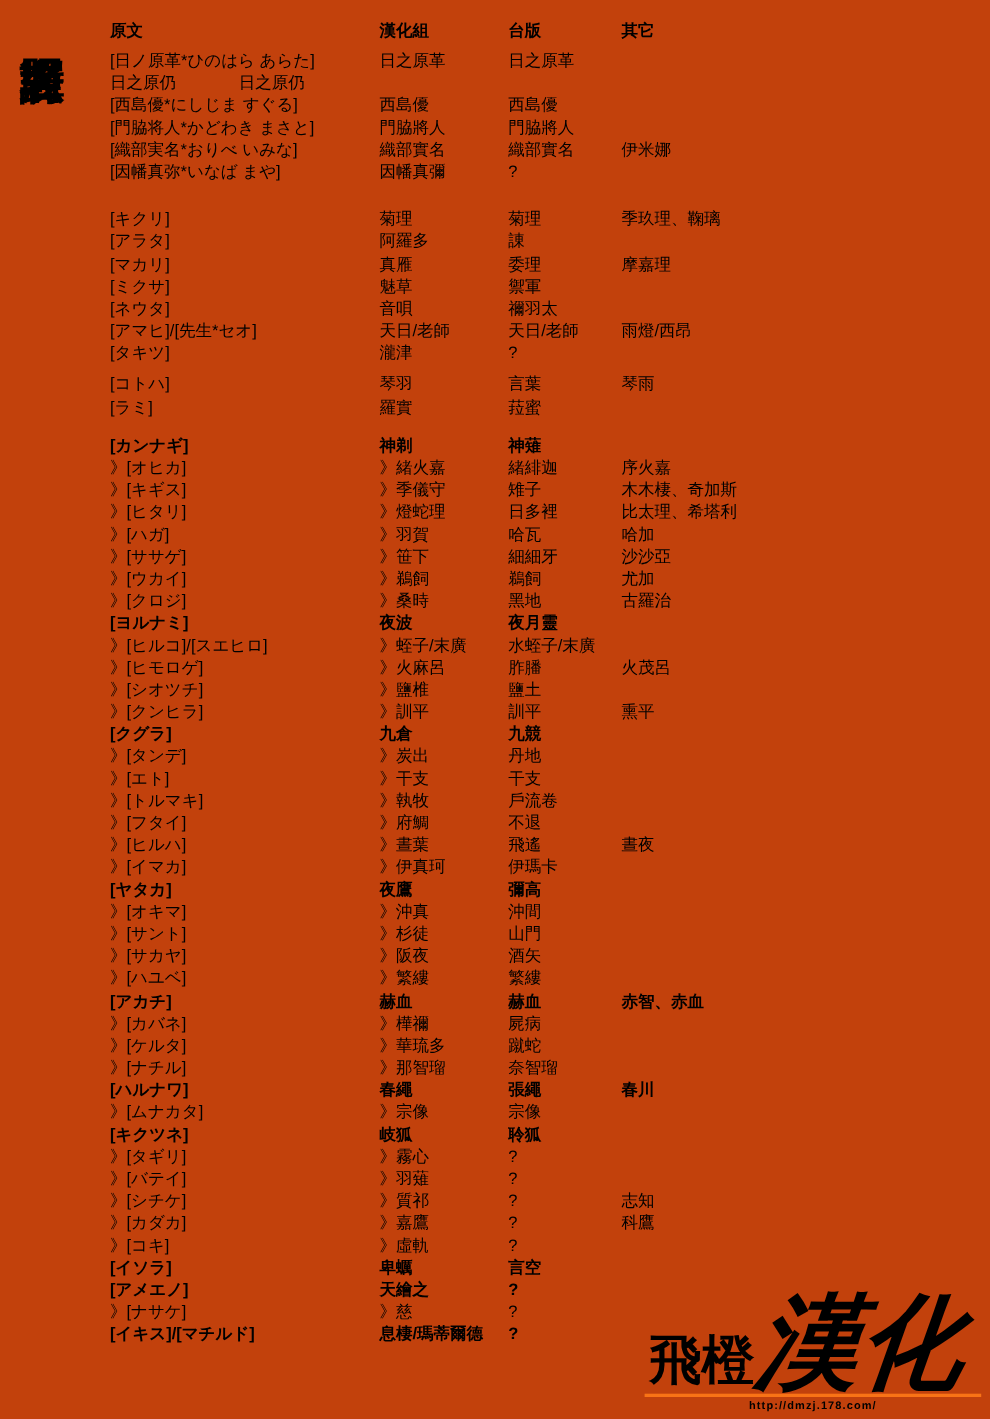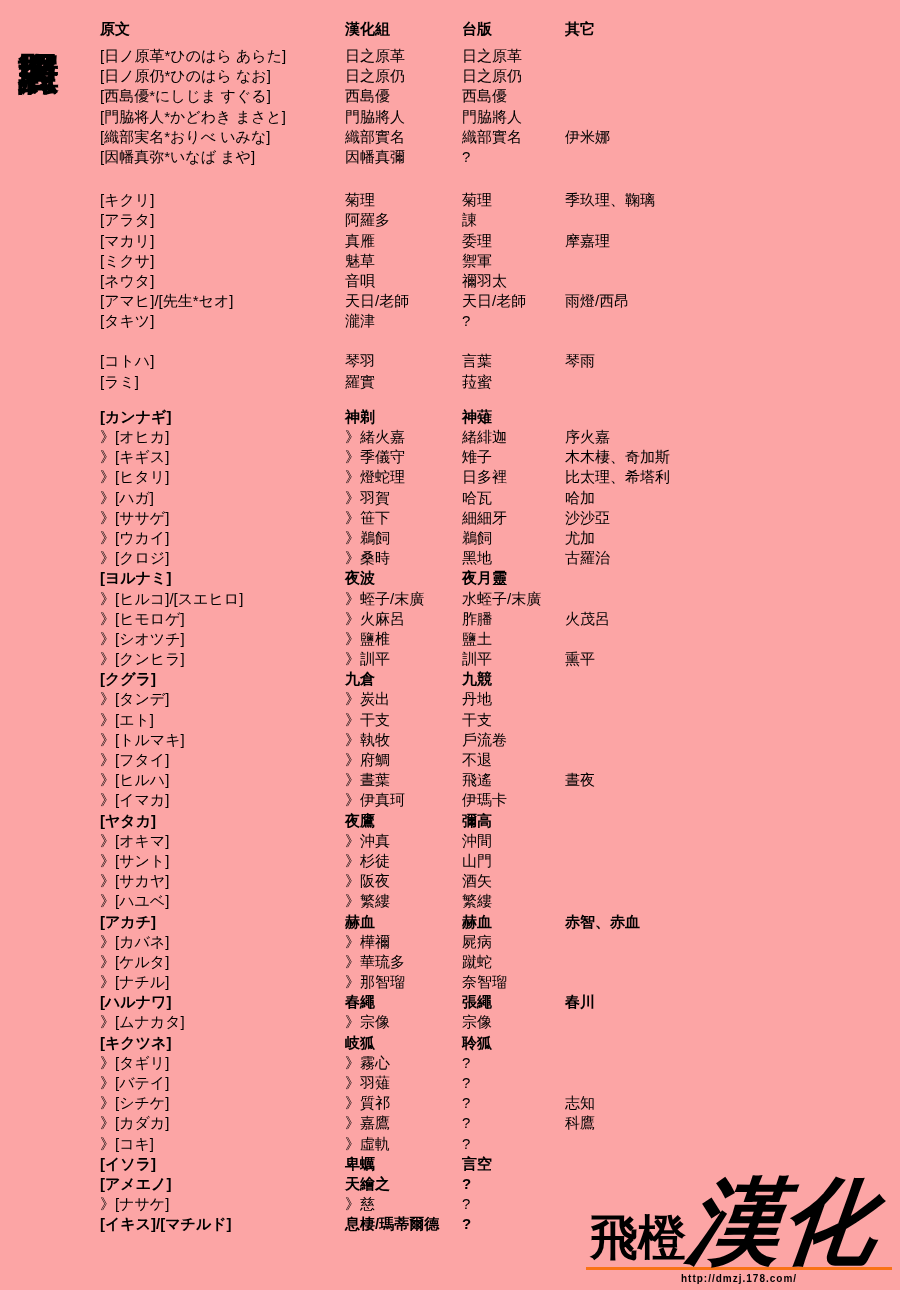--- a/index.html
+++ b/index.html
@@ -6,7 +6,7 @@
   .page{
     position:relative;
     width:900px;height:1290px;
-    background:#fca5a5;color:#000000;
+    background:#c2410c;color:#000000;
     font-family:"Liberation Sans","DejaVu Sans",sans-serif;
     font-size:15px;
     overflow:hidden;

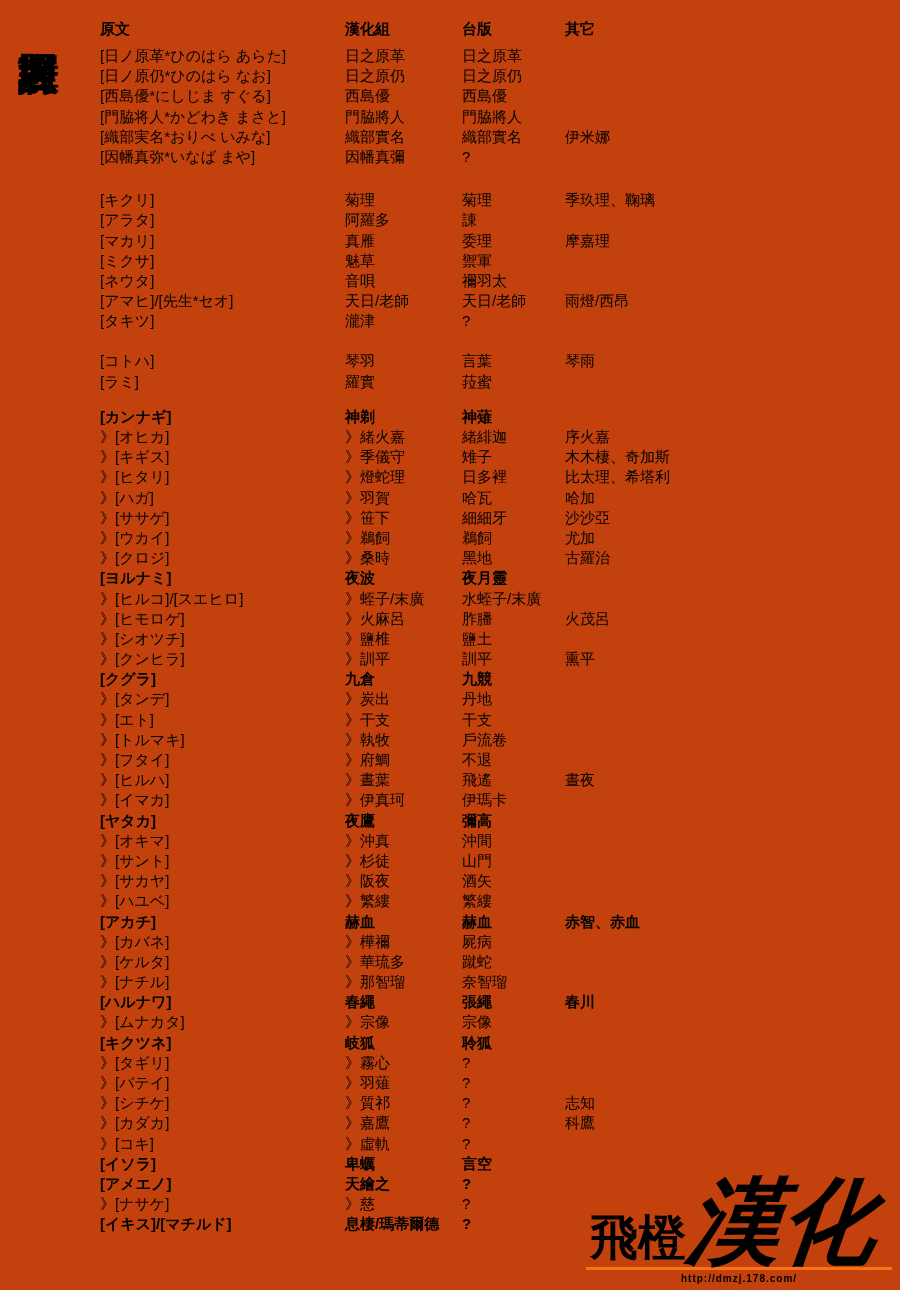--- a/index.html
+++ b/index.html
@@ -82,7 +82,6 @@
             <div class="c c3"></div>
           </div>
           <div class="row">
-            <div class="c c0">[日ノ原仍*ひのはら なお]</div>
             <div class="c c1">日之原仍</div>
             <div class="c c2">日之原仍</div>
             <div class="c c3"></div>

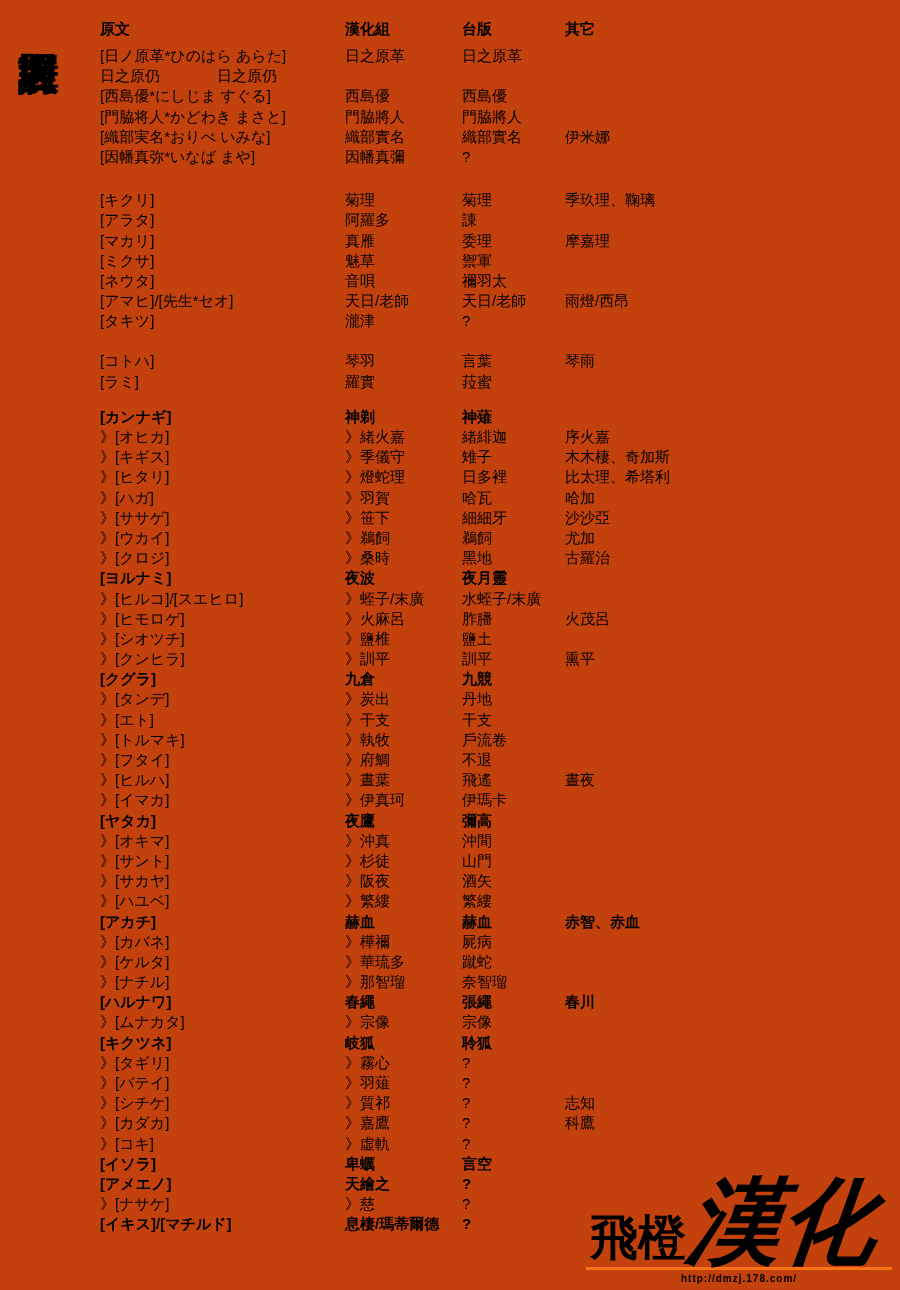--- a/index.html
+++ b/index.html
@@ -30,7 +30,7 @@
   .section{}
   .sec0{margin-top:6px;}
   .sec1{margin-top:23px;}
-  .sec2{margin-top:20px;}
+  .sec2{margin-top:9px;}
   .sec3{margin-top:15px;}
   .logo{
     position:absolute;right:8px;bottom:6px;

